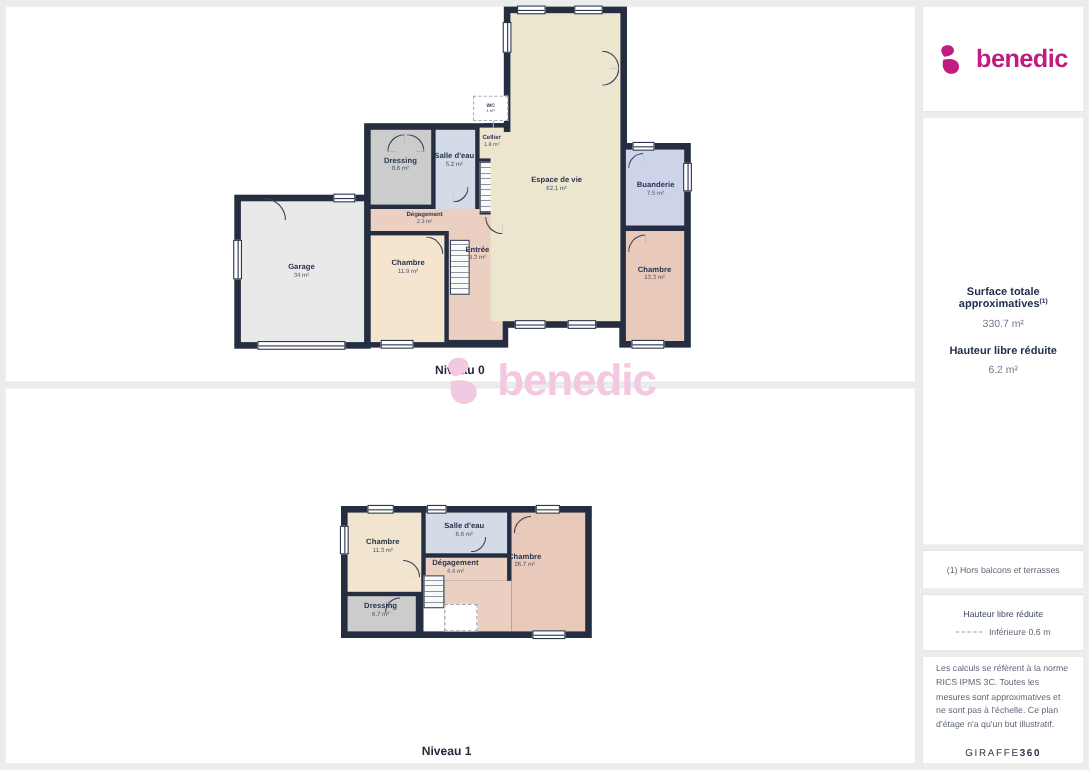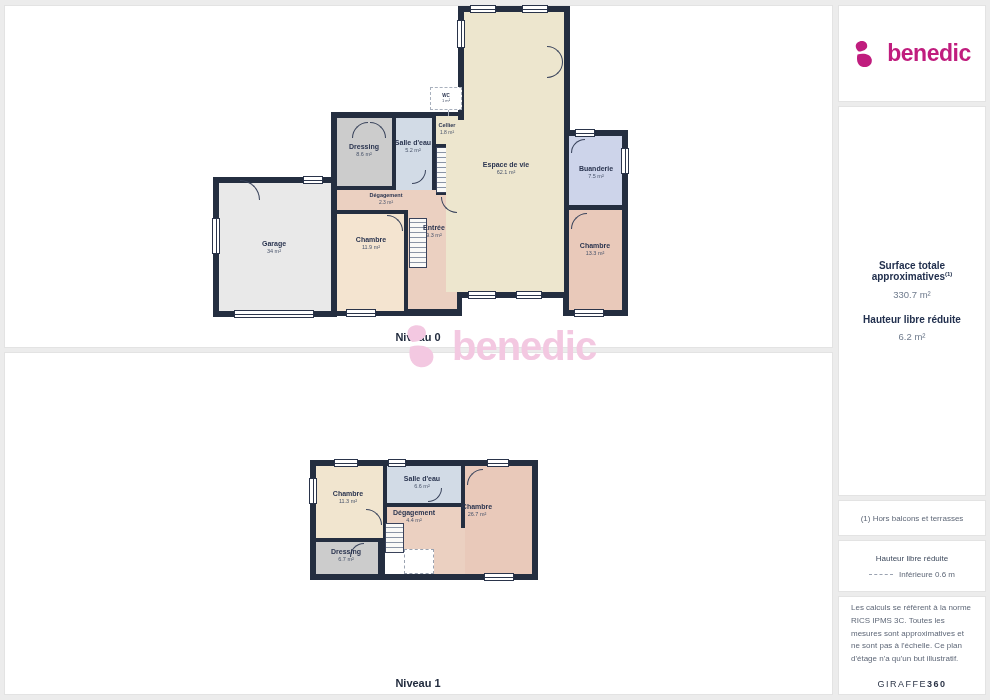--- a/index.html
+++ b/index.html
@@ -220,7 +220,7 @@
       </div>
   </div>
 
-  <div class="lvl" style="left:418px;top:677px;">Niveau 1</div>
+  <div class="lvl" style="left:406px;top:677px;">Niveau 1</div>
 
   <div class="card logo-card" style="left:838px;top:5px;width:148px;height:97px;">
     <svg width="26" height="30" viewBox="0 0 32 36">

